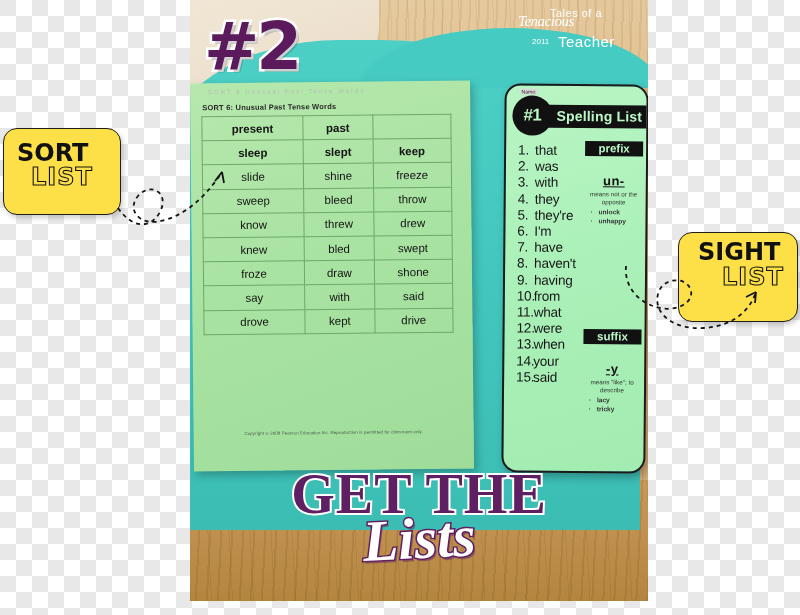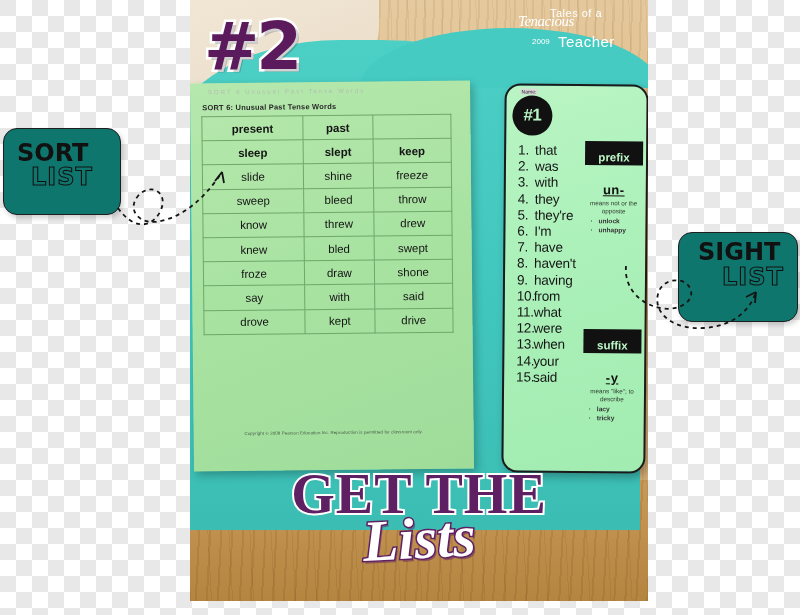--- a/index.html
+++ b/index.html
@@ -279,7 +279,7 @@
   <div class="logo">
     <span class="l1">Tales of a</span>
     <span class="lbig">Tenacious</span>
-    <span class="lyr">2009</span>
+    <span class="lyr">2011</span>
     <span class="l3">Teacher</span>
   </div>
 

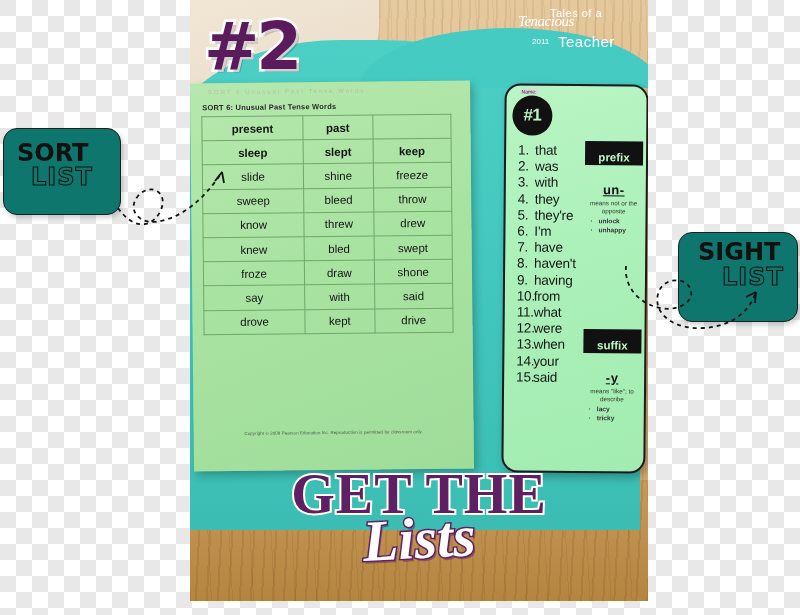--- a/index.html
+++ b/index.html
@@ -237,6 +237,7 @@
 
     <div class="sl-head">
       <div class="badge1">#1</div>
+      <div class="sl-title">Spelling List</div>
     </div>
 
     <div class="words">

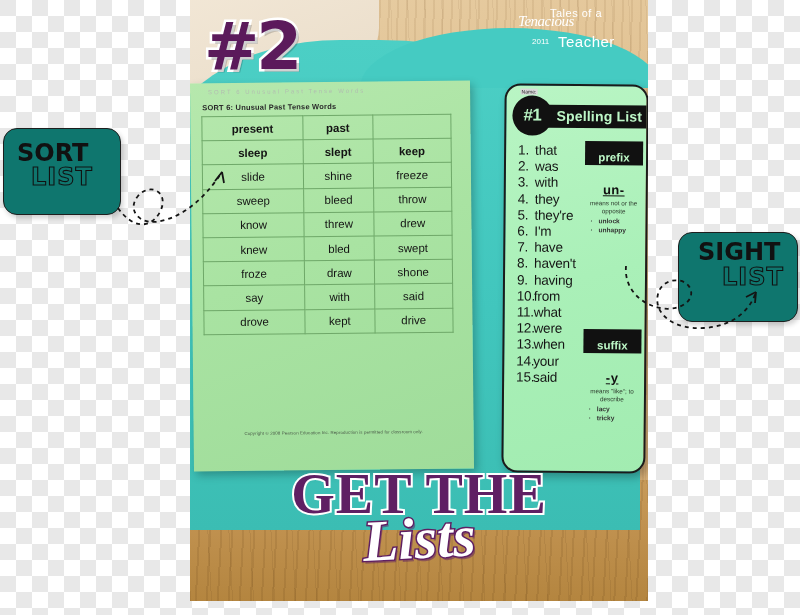--- a/index.html
+++ b/index.html
@@ -147,7 +147,7 @@
   }
   
   .callout{
-    position:absolute;background:#0f766e;border:1.6px solid #1e1e1e;border-radius:14px;
+    position:absolute;background:#fde047;border:1.6px solid #1e1e1e;border-radius:14px;
     box-shadow:2px 3px 5px rgba(0,0,0,.18);
   }
   #callout-sort{left:3px;top:128px;width:116px;height:85px;}

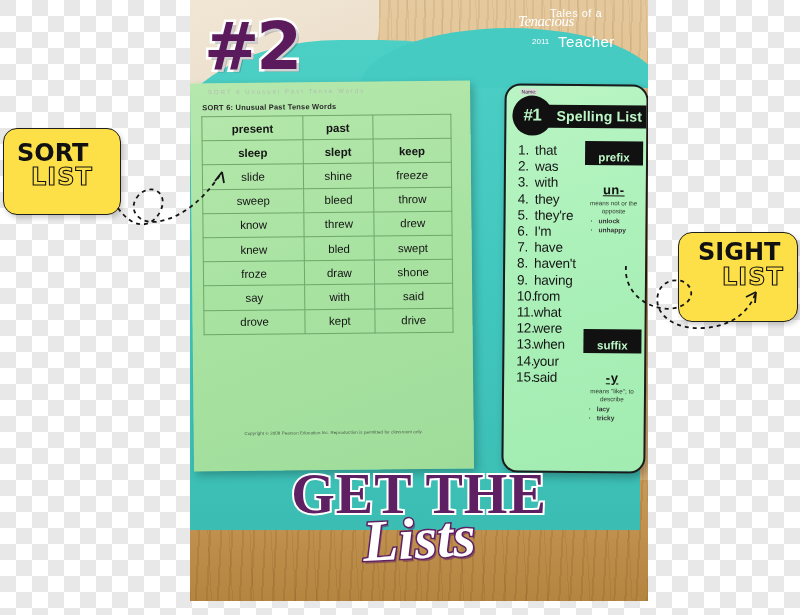--- a/index.html
+++ b/index.html
@@ -105,7 +105,7 @@
   .affix{position:absolute;right:3px;text-align:center;width:58px;}
   .affix-label{
     background:#111;color:#bdf7c7;font-size:11.5px;font-weight:600;
-    padding:10px 0 2px;display:block;
+    padding:1px 0 2px;display:block;
   }
   .affix-morph{
     font-size:13px;font-weight:600;color:#121212;text-decoration:underline;

